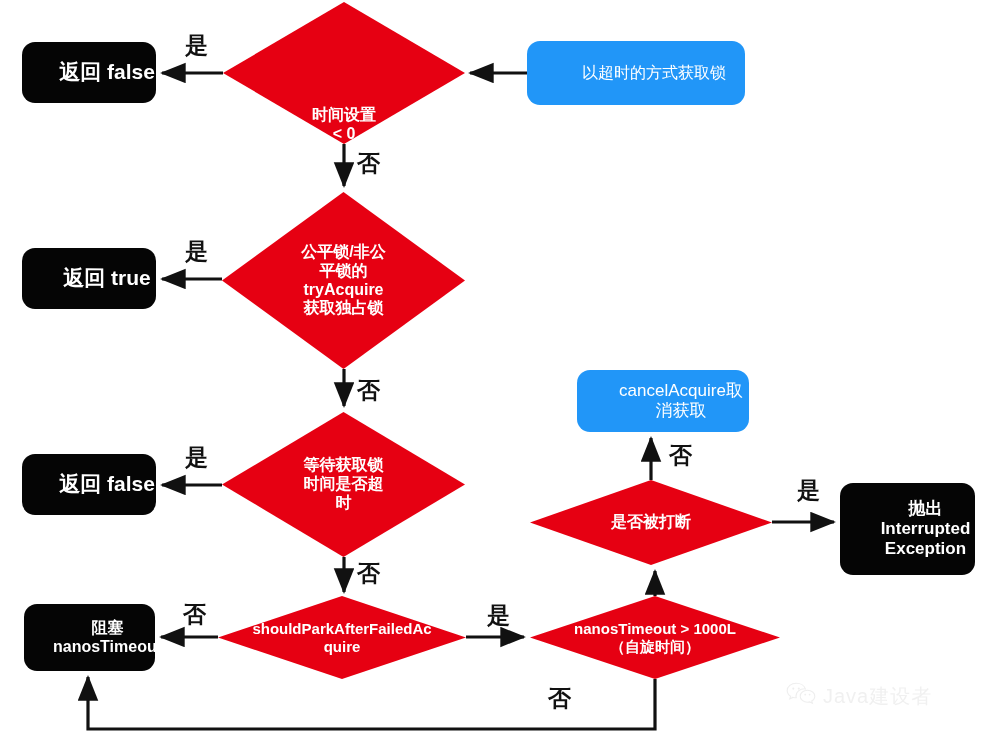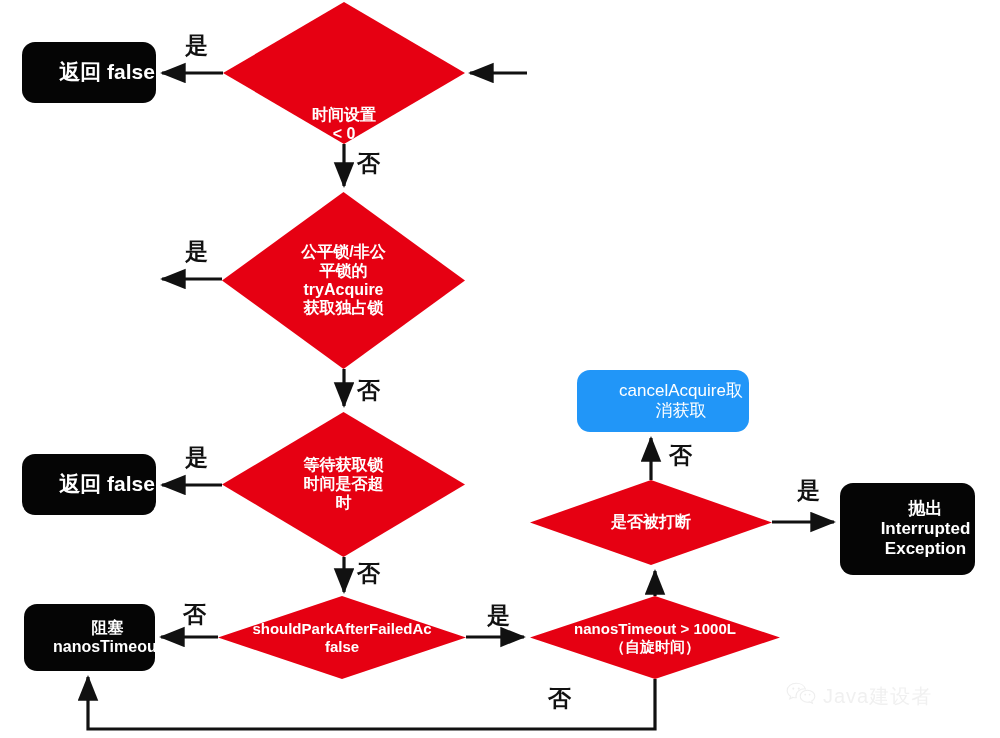--- a/index.html
+++ b/index.html
@@ -166,6 +166,9 @@
     </g>
   </svg>
 
+  <div class="node node-blue" style="left:527px; top:41px; width:218px; height:64px; font-size:16px;">
+    <span class="node-label">以超时的方式获取锁</span>
+  </div>
 
   <div class="node node-diamond" style="left:223px; top:2px; width:242px; height:142px; font-size:16px;align-items:flex-end;">
     <div class="diamond-shape"></div>

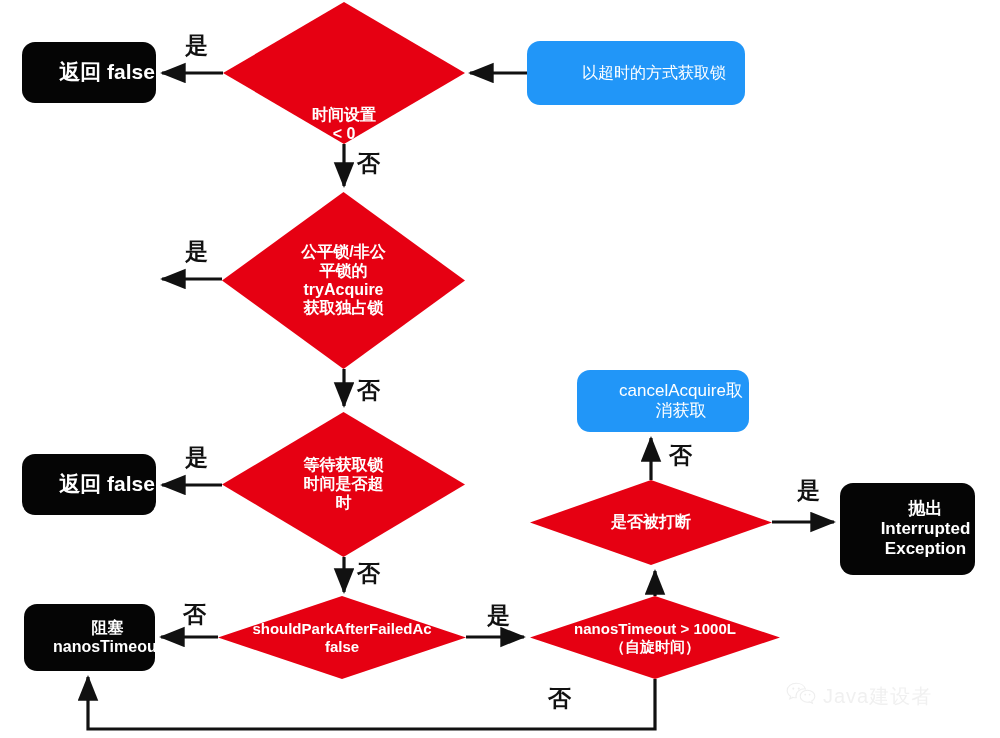--- a/index.html
+++ b/index.html
@@ -188,6 +188,9 @@
 获取独占锁</span>
   </div>
 
+  <div class="node node-black" style="left:22px; top:248px; width:134px; height:61px; font-size:21px;">
+    <span class="node-label">返回 true</span>
+  </div>
 
   <div class="node node-diamond" style="left:222px; top:412px; width:243px; height:145px; font-size:16px;">
     <div class="diamond-shape"></div>

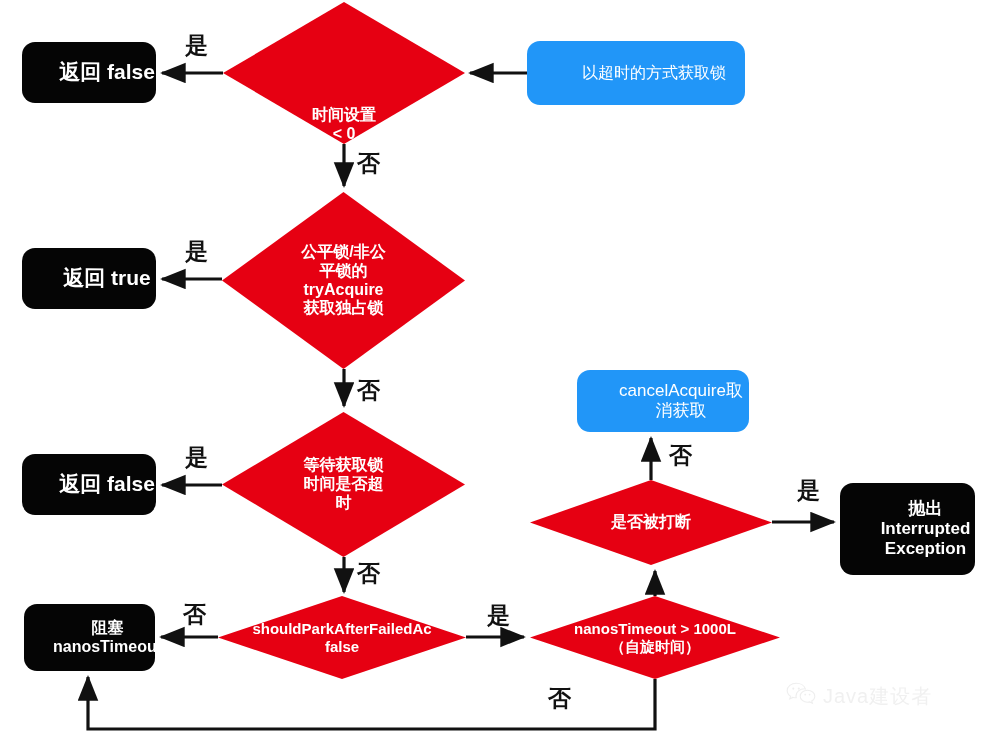--- a/index.html
+++ b/index.html
@@ -206,7 +206,7 @@
   <div class="node node-diamond" style="left:218px; top:596px; width:248px; height:83px; font-size:15px;">
     <div class="diamond-shape"></div>
     <span class="diamond-label" style="width:86%;">shouldParkAfterFailedAc
-false</span>
+quire</span>
   </div>
 
   <div class="node node-black" style="left:24px; top:604px; width:131px; height:67px; font-size:16px;">

